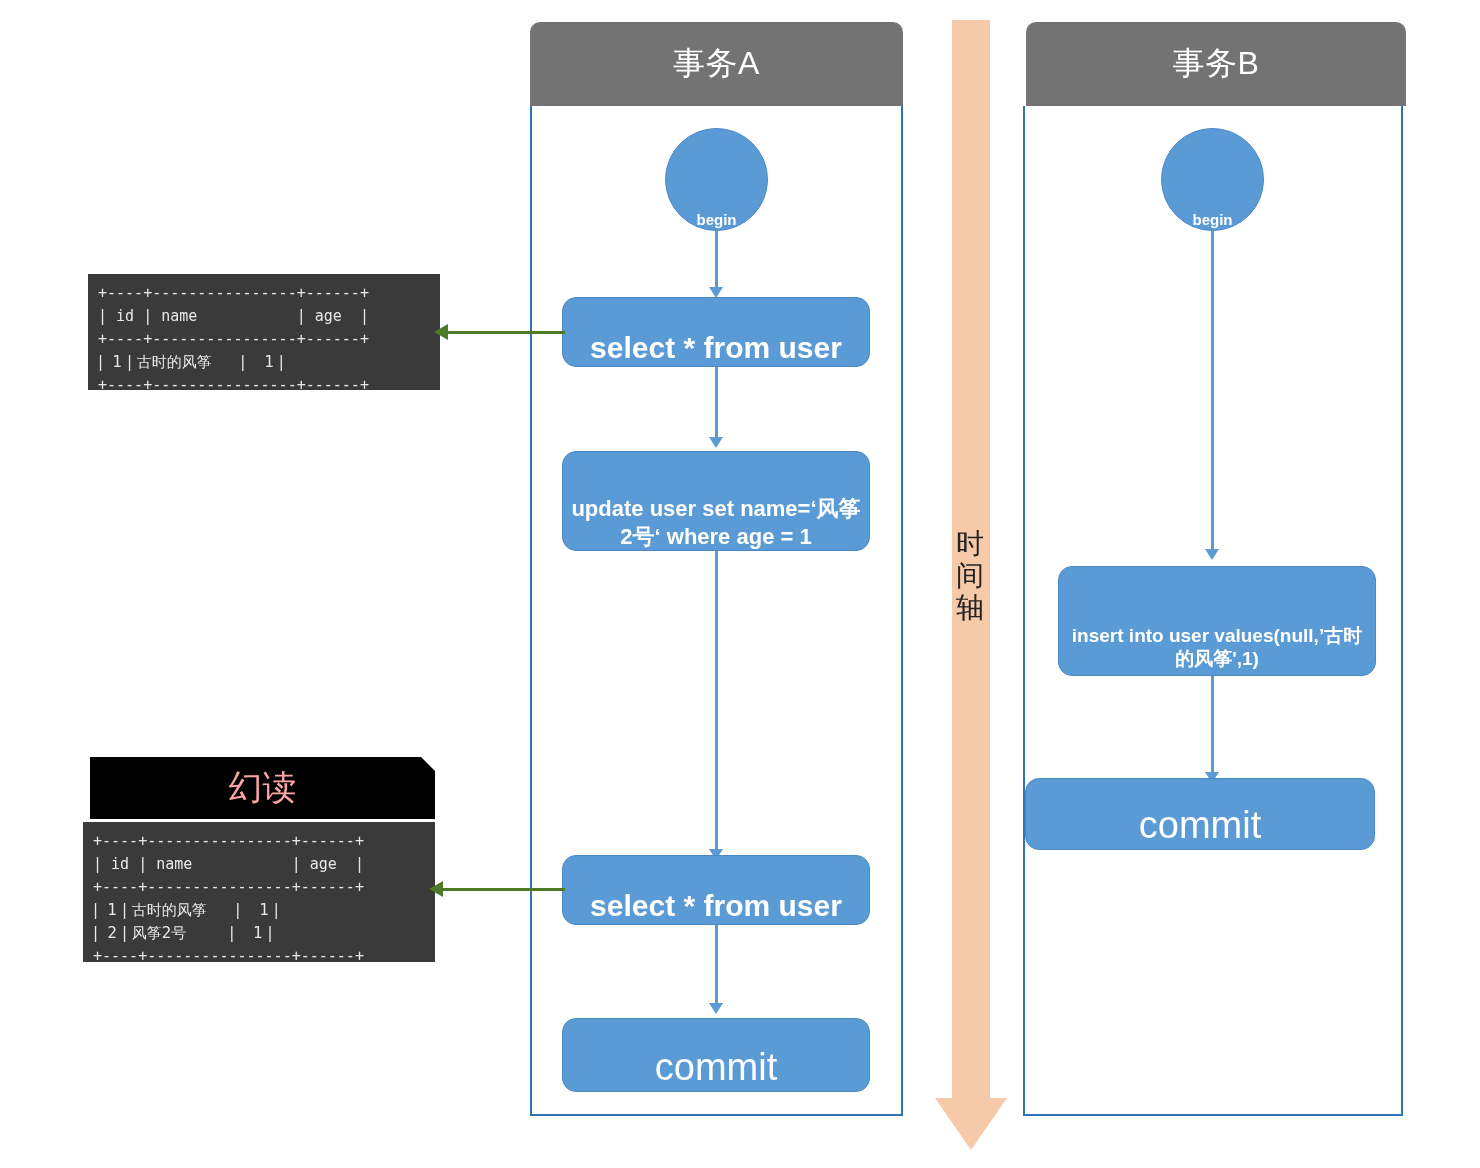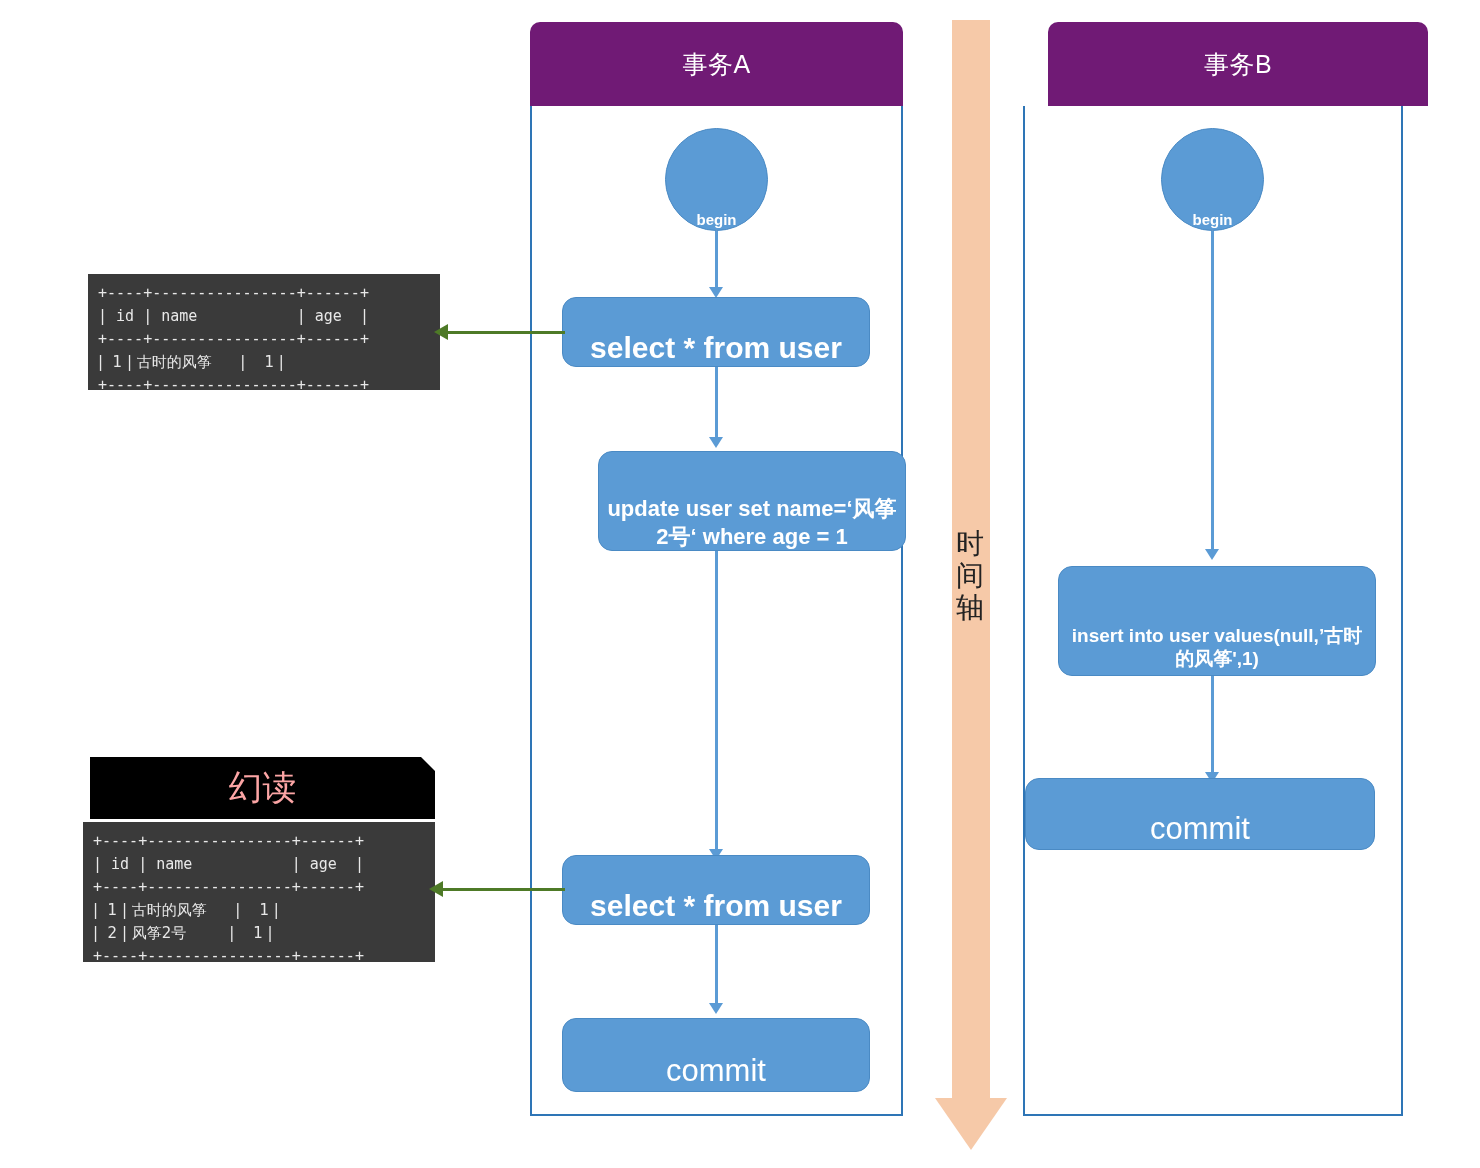--- a/index.html
+++ b/index.html
@@ -29,13 +29,13 @@
   .lane-header {
     position: absolute;
     box-sizing: border-box;
-    background: #701a75;
+    background: #737373;
     border-radius: 10px 10px 0 0;
     color: #ffffff;
     display: flex;
     align-items: center;
     justify-content: center;
-    font-size: 25px;
+    font-size: 32px;
     letter-spacing: 0.5px;
   }
 

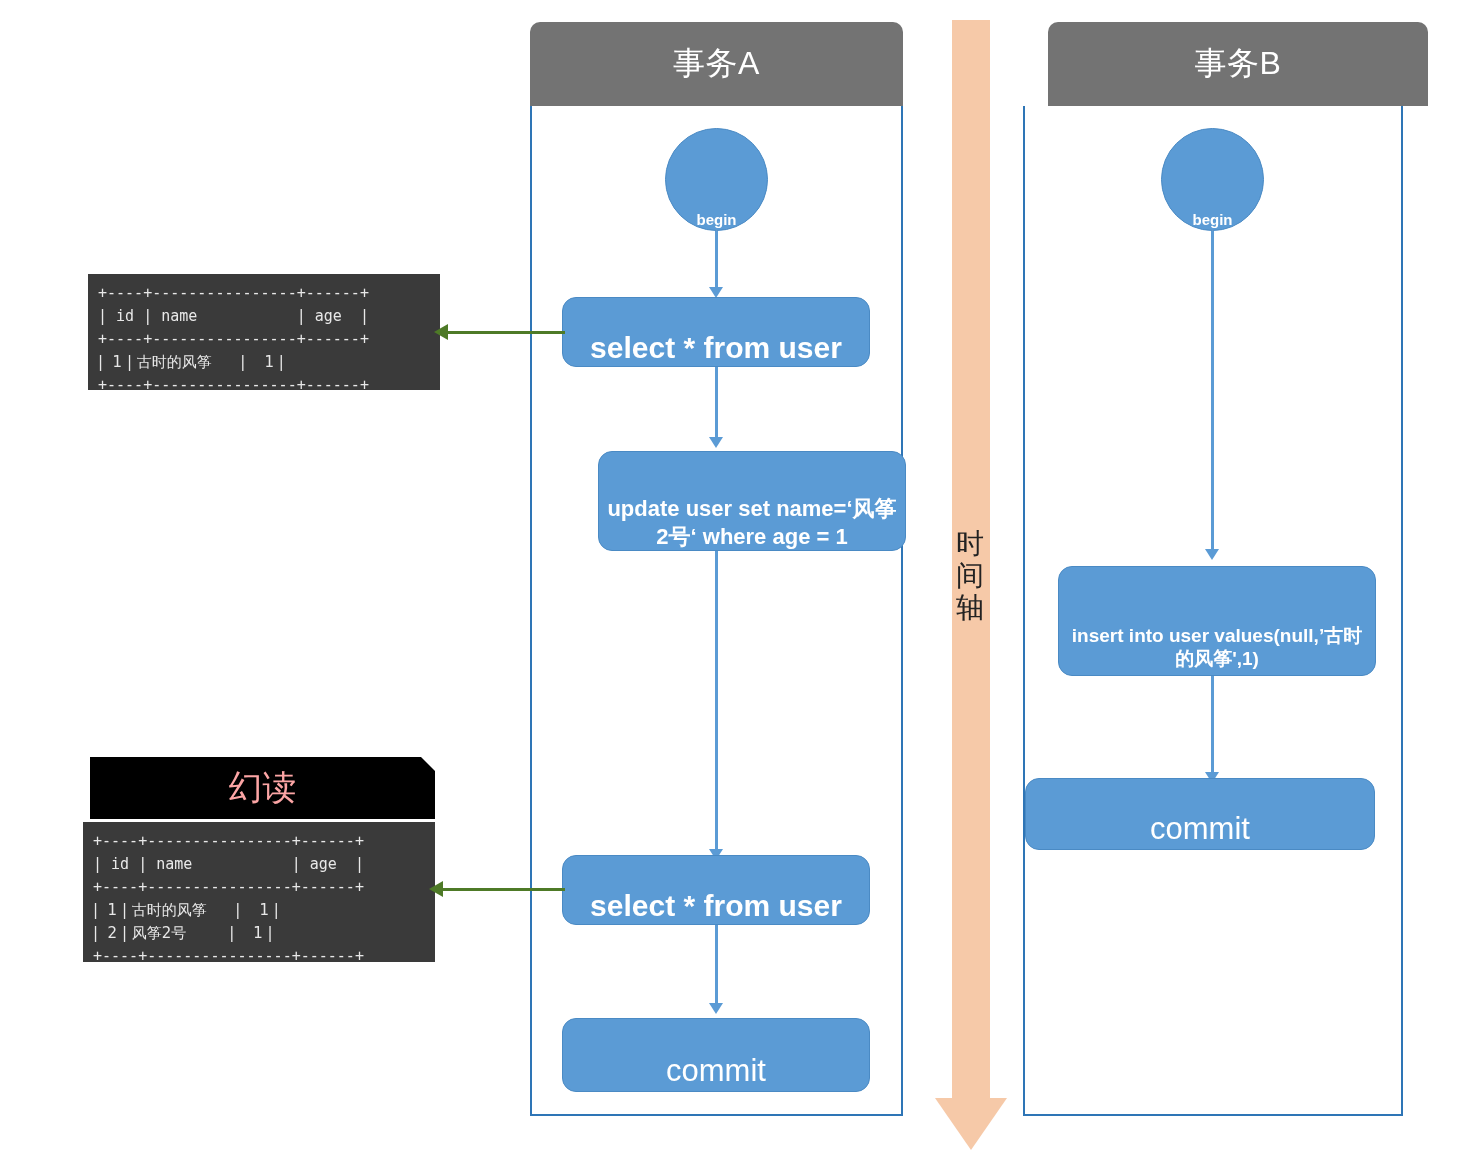--- a/index.html
+++ b/index.html
@@ -201,7 +201,7 @@
   </div>
 
   <div class="lane" style="left:1023px; top:106px; width:380px; height:1010px;"></div>
-  <div class="lane-header" style="left:1048px; top:22px; width:380px; height:84px;">
+  <div class="lane-header" style="left:1026px; top:22px; width:380px; height:84px;">
     <span>事务B</span>
   </div>
 

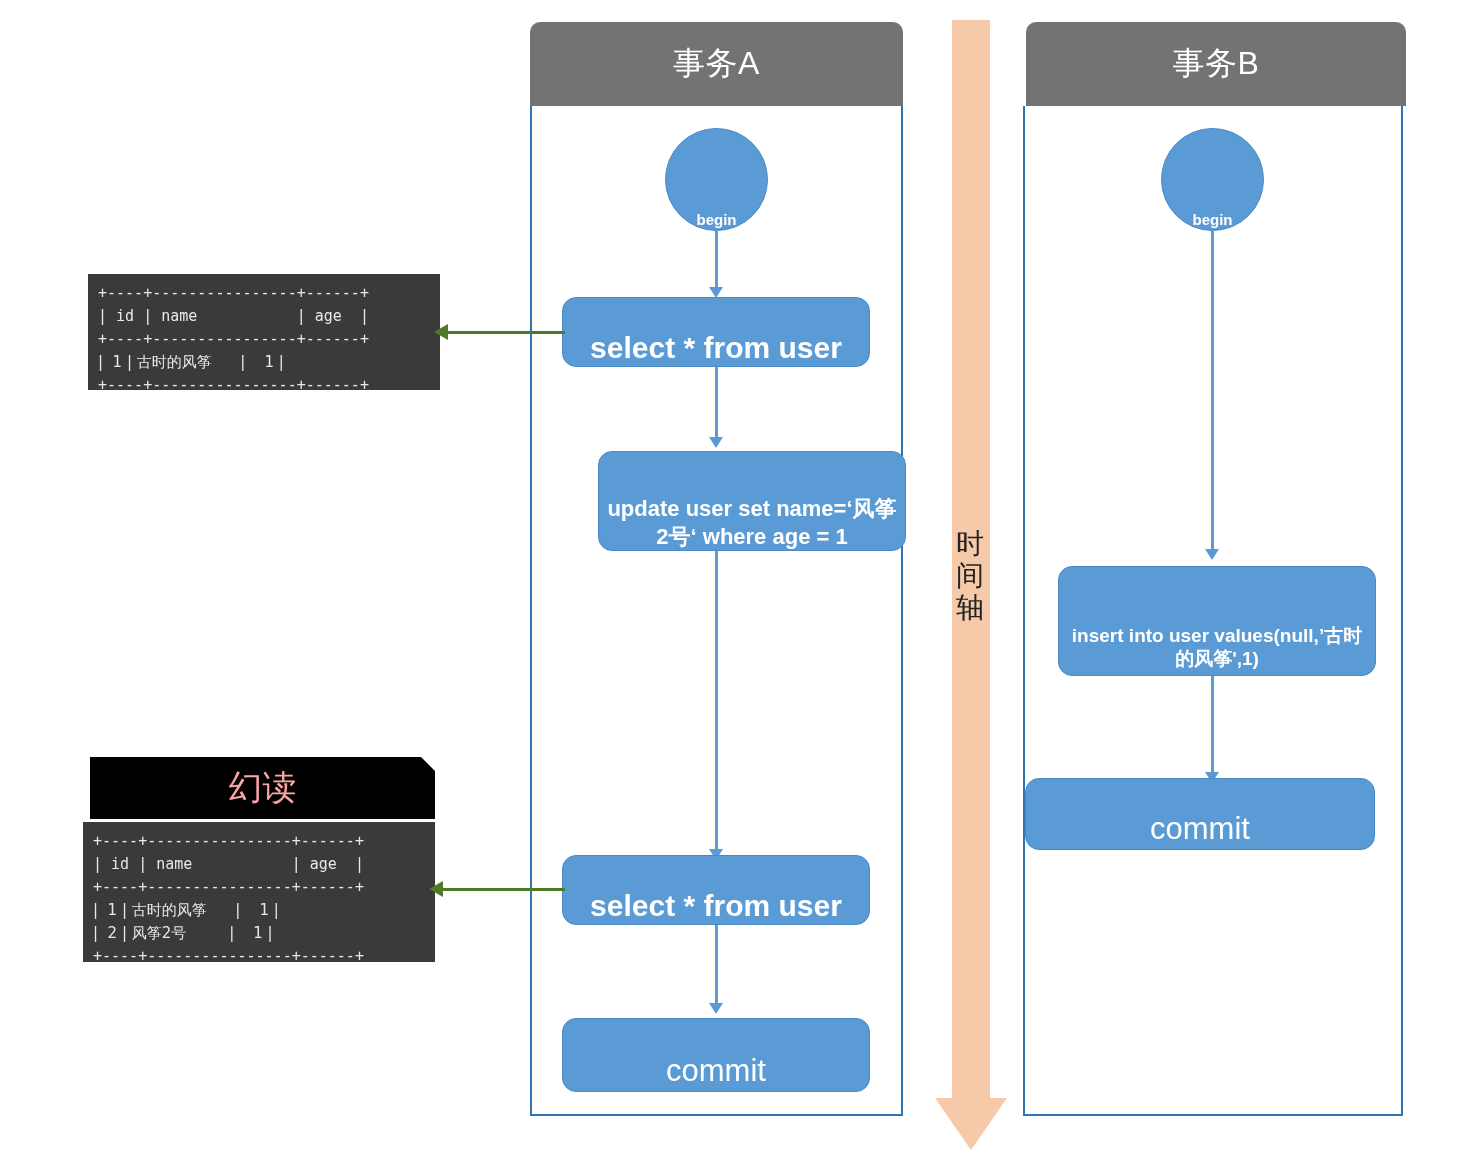--- a/index.html
+++ b/index.html
@@ -66,7 +66,6 @@
   .node.sql-multi {
     font-size: 22px;
     padding: 0 8px;
-    margin-left: 36px;
   }
   .node.commit {
     font-size: 31px;

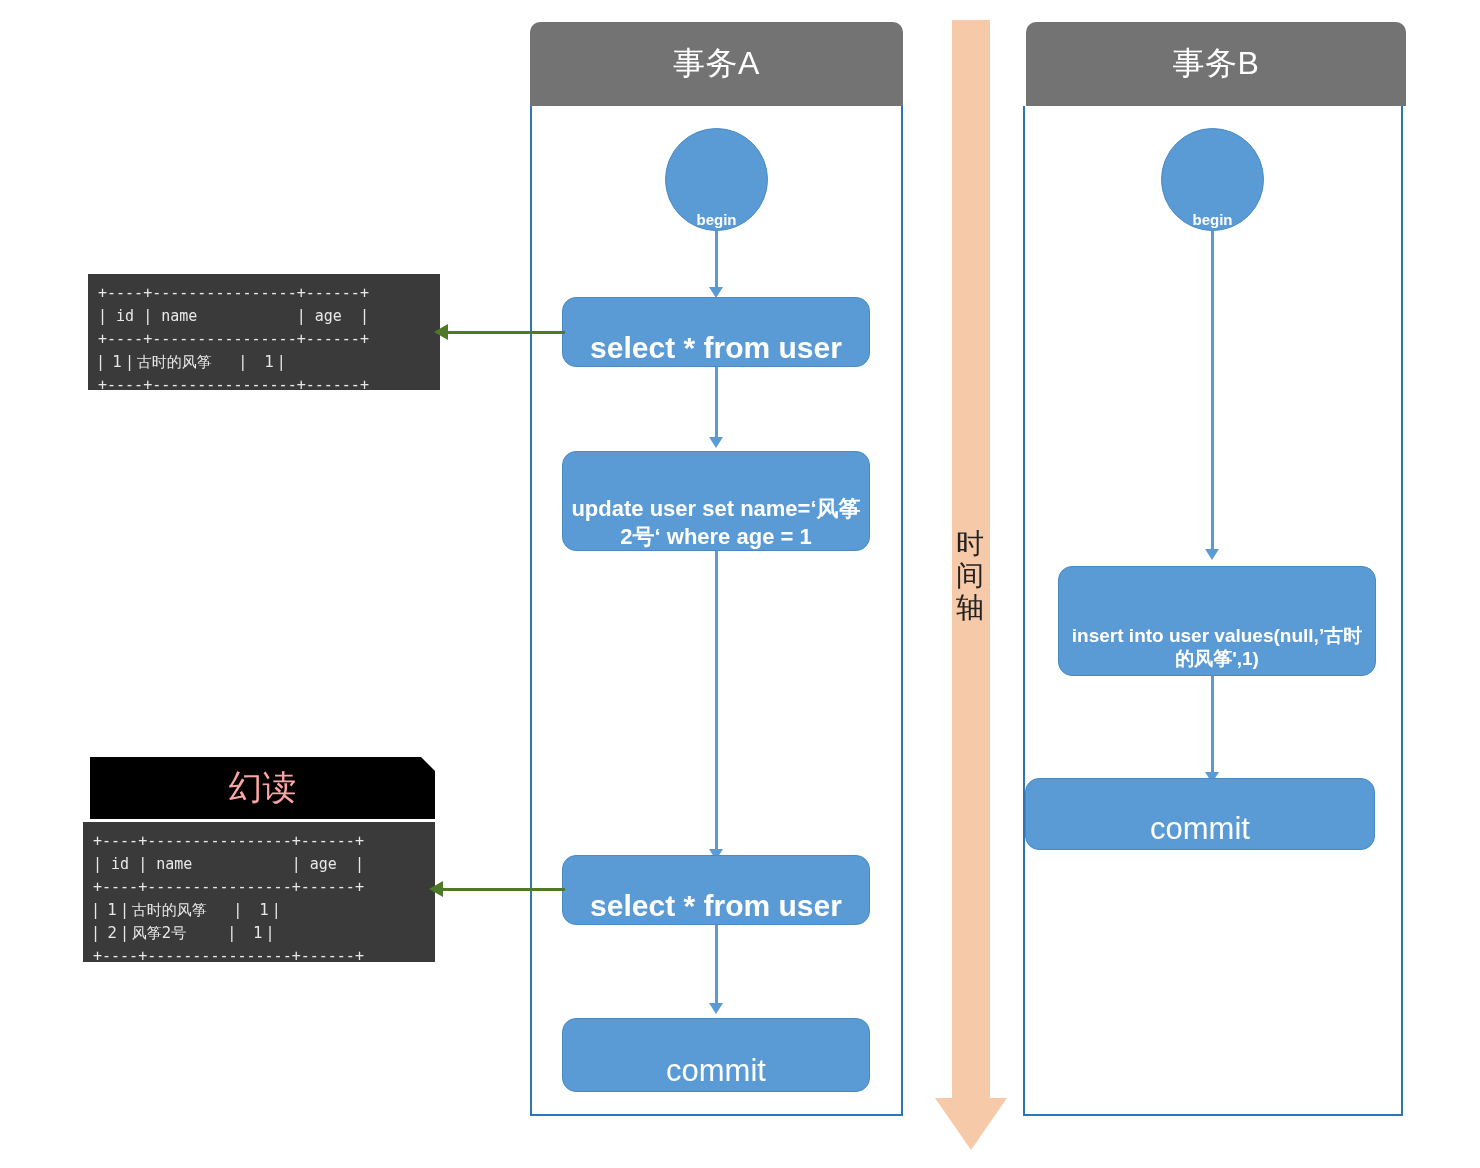--- a/index.html
+++ b/index.html
@@ -68,7 +68,7 @@
     padding: 0 8px;
   }
   .node.commit {
-    font-size: 31px;
+    font-size: 38px;
     font-weight: normal;
   }
   .node.insert {

